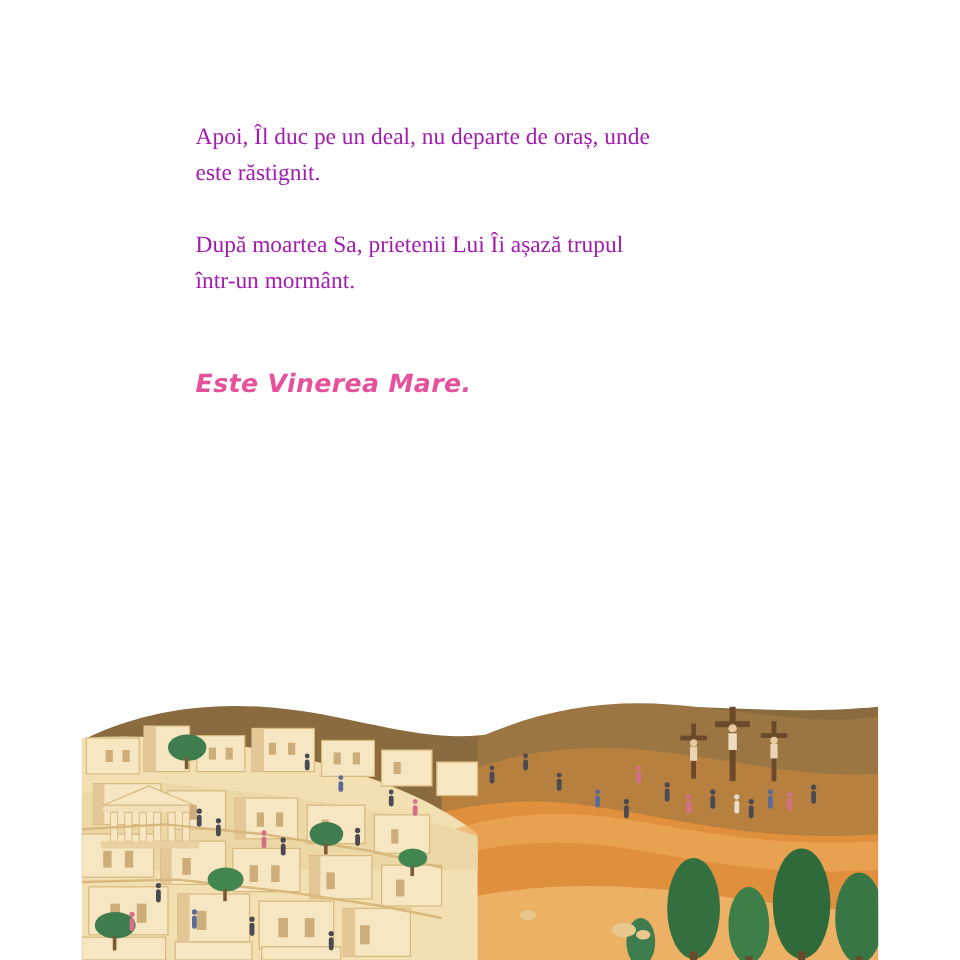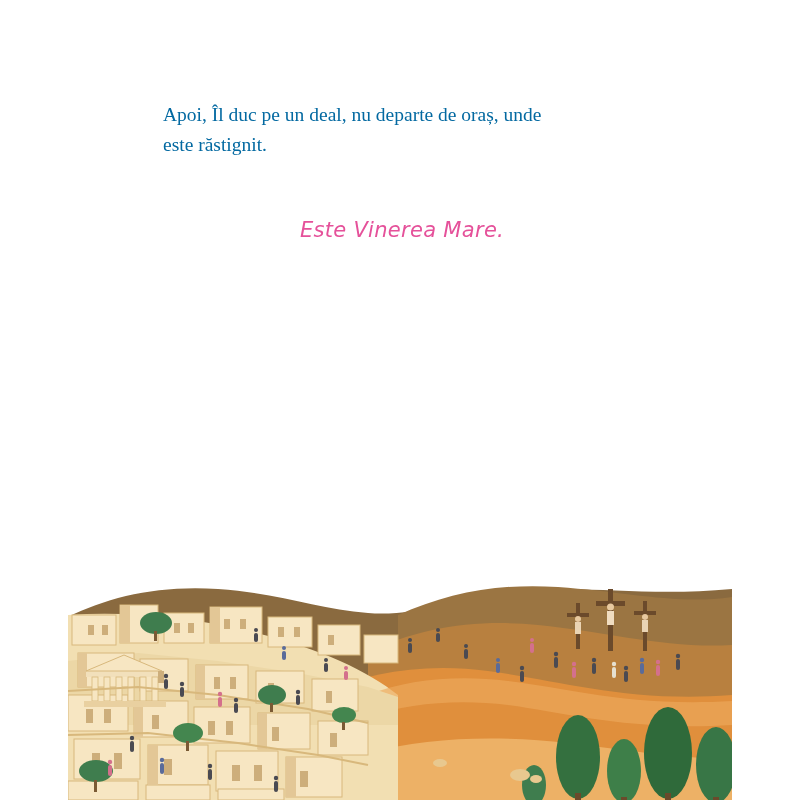--- a/index.html
+++ b/index.html
@@ -27,7 +27,7 @@
     font-family: "Liberation Serif", serif;
     font-size: 19.5px;
     line-height: 30px;
-    color: #0369a1;
+    color: #a21caf;
     text-align: justify;
     margin: 0;
   }

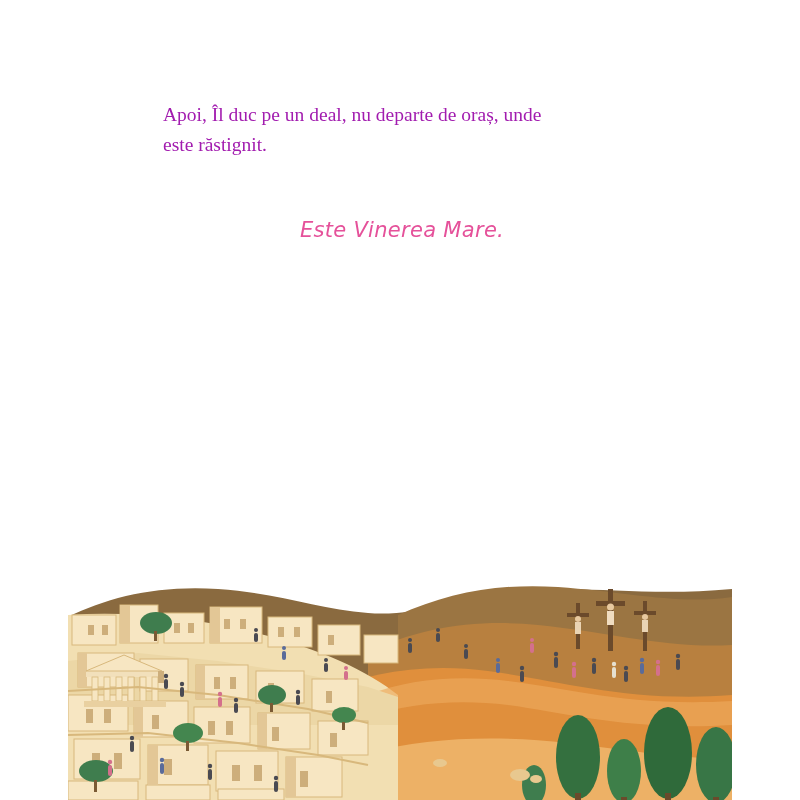--- a/index.html
+++ b/index.html
@@ -74,6 +74,10 @@
       <span>este răstignit.</span><br>
     </p>
 
+    <p class="para second">
+      <span>După  moartea  Sa,  prietenii  Lui  Îi  așază  trupul</span><br>
+      <span>într-un mormânt.</span>
+    </p>
 
     <div class="highlight-line">Este Vinerea Mare.</div>
 

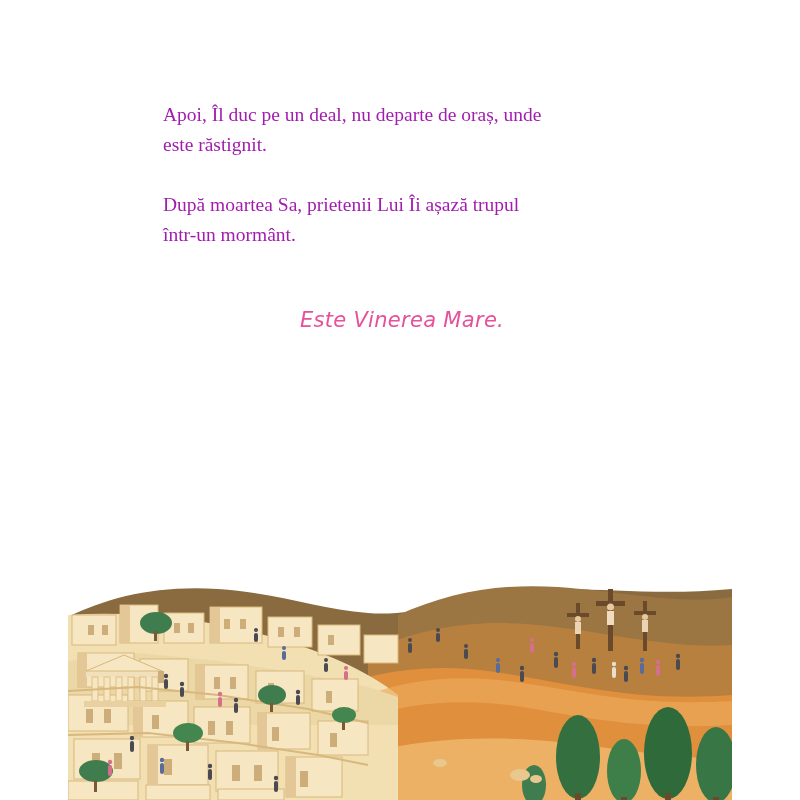--- a/index.html
+++ b/index.html
@@ -40,10 +40,9 @@
 
   .highlight-line {
     margin-top: 58px;
-    text-align: center;
     font-family: "DejaVu Sans", sans-serif;
     font-style: italic;
-    font-weight: normal;
+    font-weight: bold;
     font-size: 21px;
     letter-spacing: 0.3px;
     color: #e5519a;

